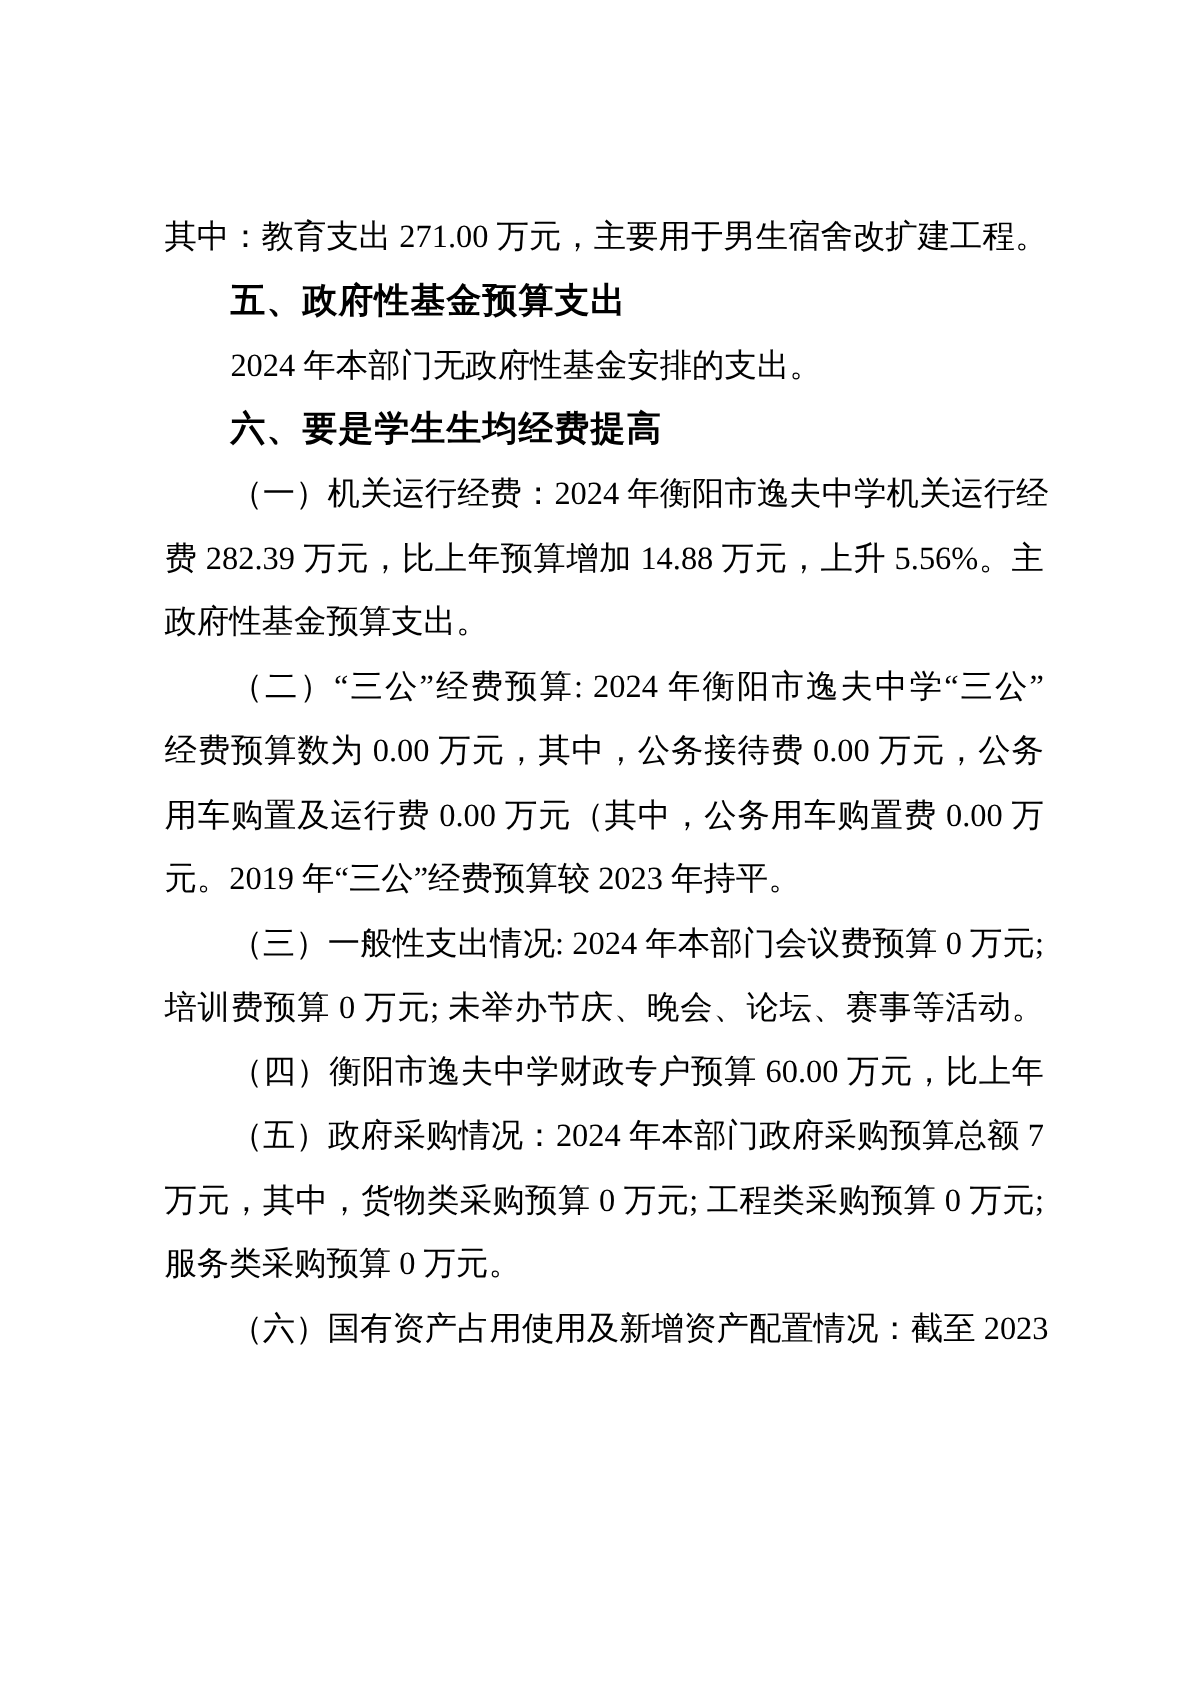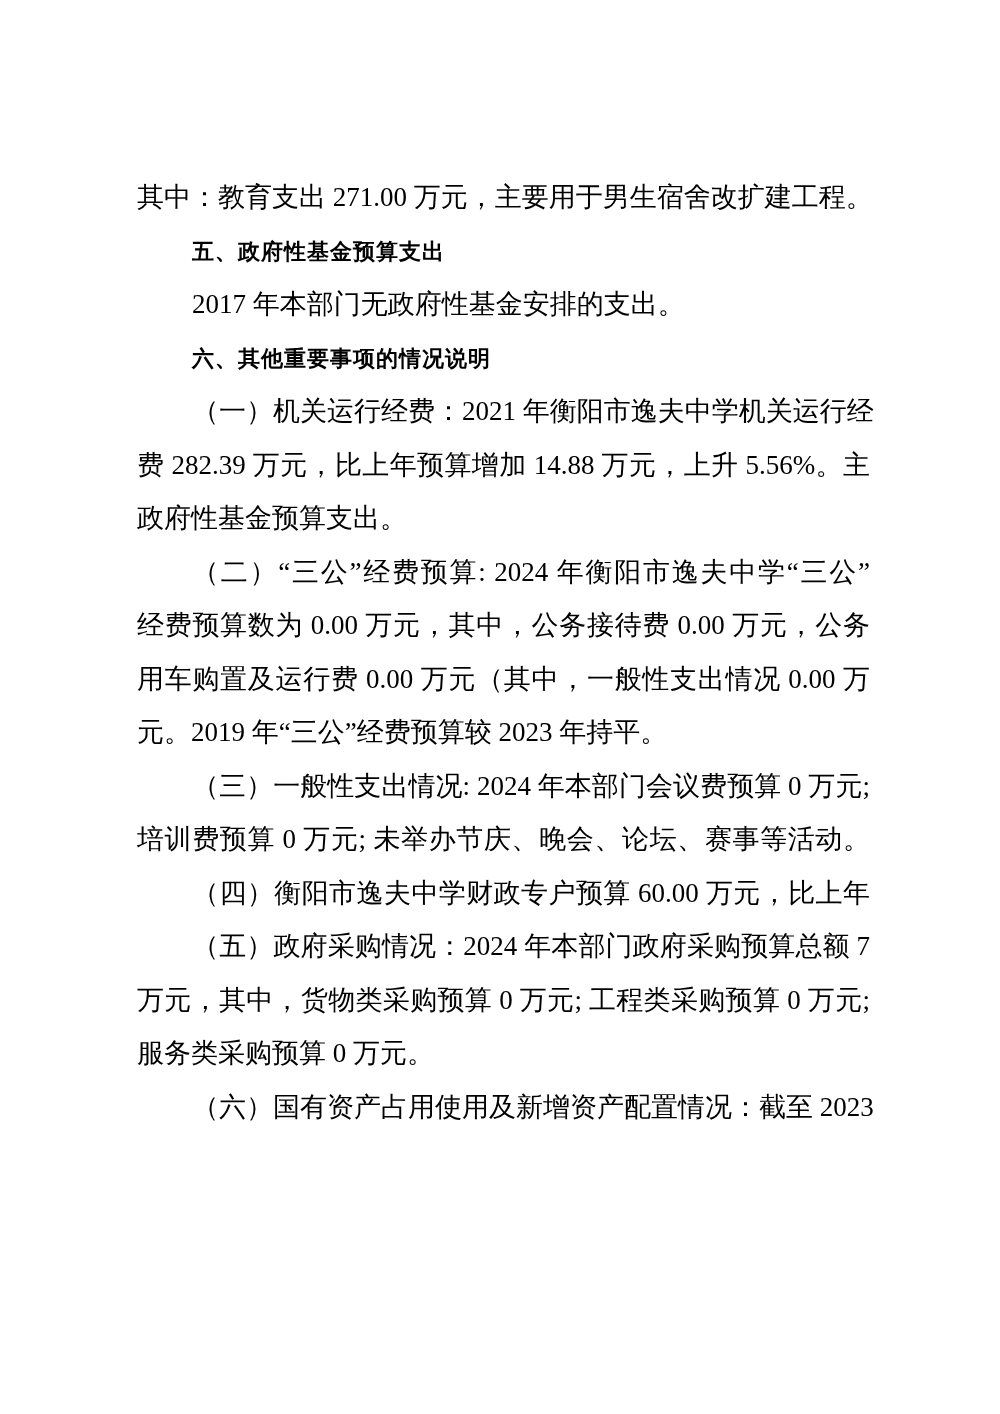--- a/index.html
+++ b/index.html
@@ -33,7 +33,7 @@
   .line.heading {
     font-family: Liberation Sans, sans-serif;
     font-weight: 700;
-    font-size: 22px;
+    font-size: 29px;
     letter-spacing: 1px;
   }
 </style>

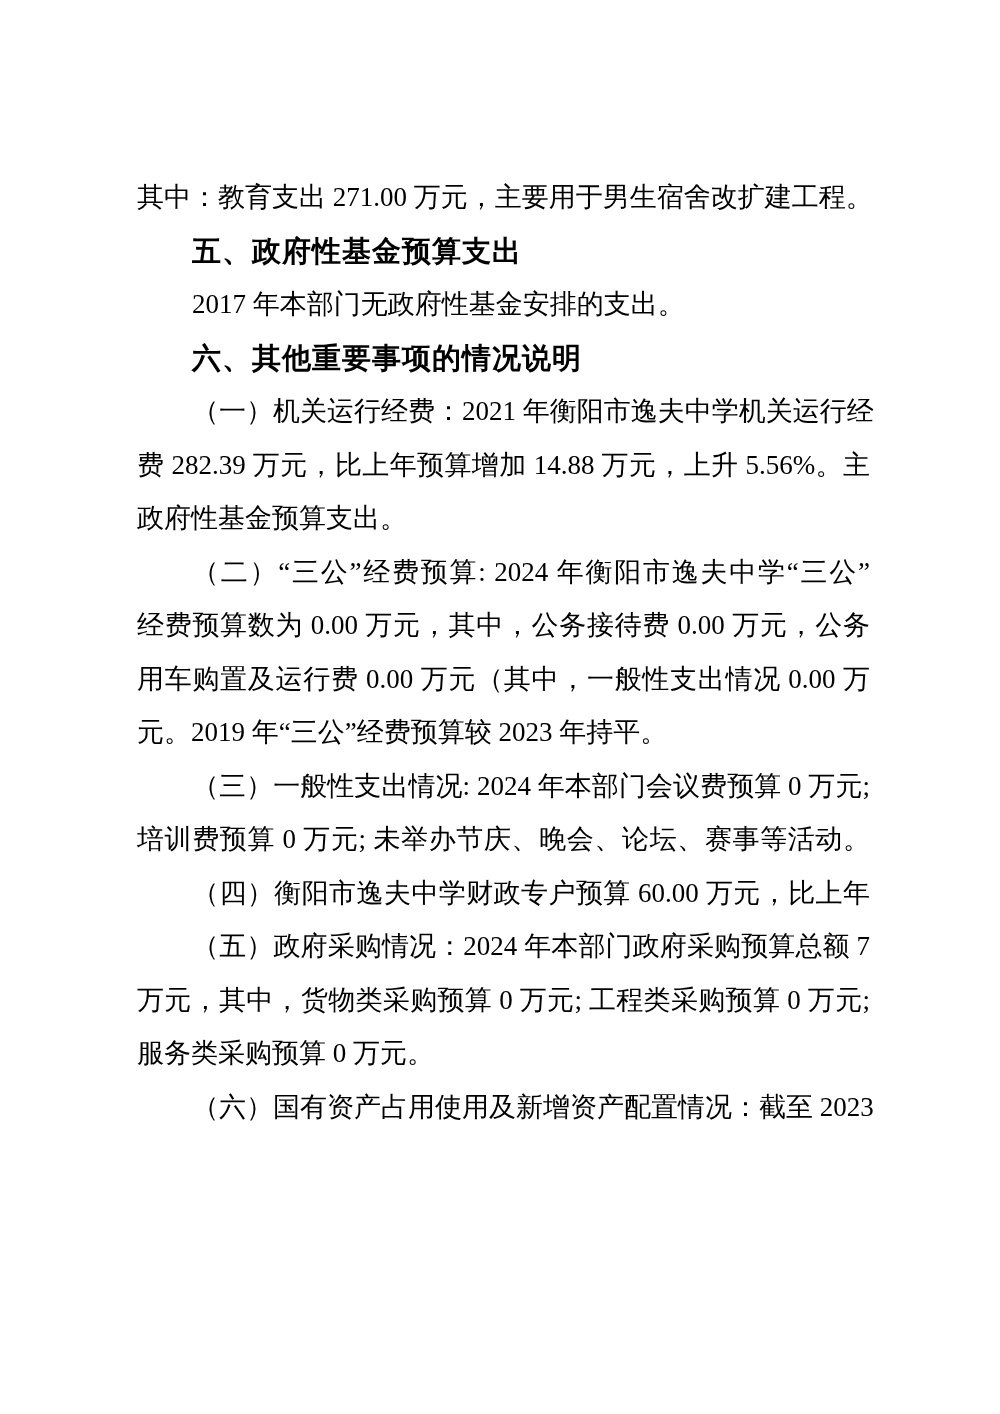--- a/index.html
+++ b/index.html
@@ -43,7 +43,7 @@
 <div class="page">
     <div class="line justify">其中：教育支出 271.00 万元，主要用于男生宿舍改扩建工程。</div>
     <div class="line heading indent">五、政府性基金预算支出</div>
-    <div class="line indent">2017 年本部门无政府性基金安排的支出。</div>
+    <div class="line indent">2024 年本部门无政府性基金安排的支出。</div>
     <div class="line heading indent">六、其他重要事项的情况说明</div>
     <div class="line indent justify">（一）机关运行经费：2021 年衡阳市逸夫中学机关运行经</div>
     <div class="line justify">费 282.39 万元，比上年预算增加 14.88 万元，上升 5.56%。主</div>

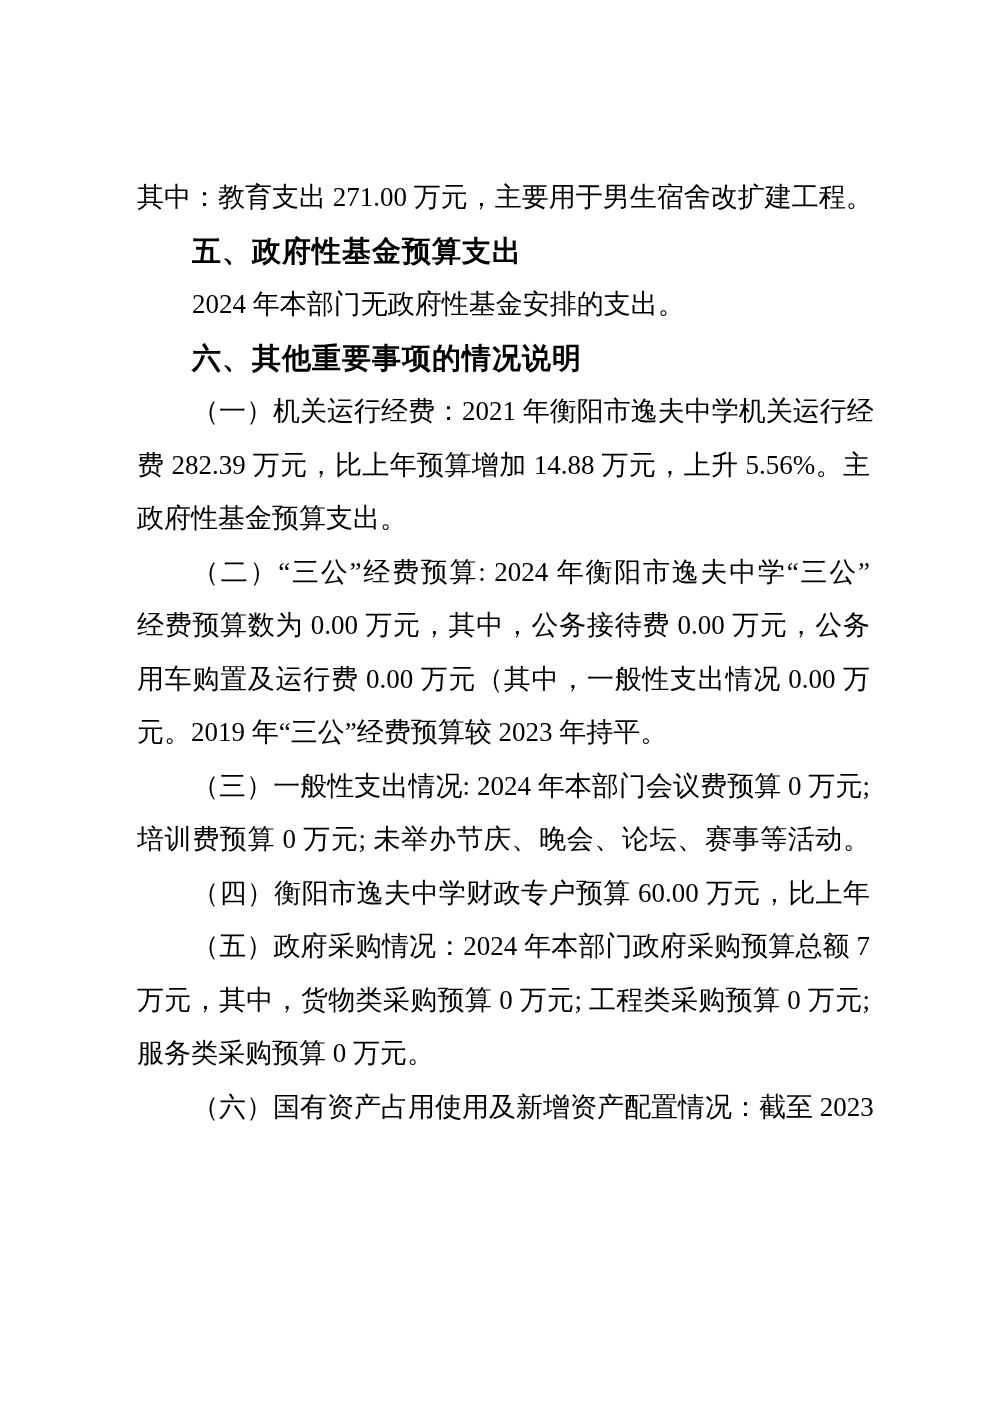--- a/index.html
+++ b/index.html
@@ -44,7 +44,7 @@
     <div class="line justify">其中：教育支出 271.00 万元，主要用于男生宿舍改扩建工程。</div>
     <div class="line heading indent">五、政府性基金预算支出</div>
     <div class="line indent">2024 年本部门无政府性基金安排的支出。</div>
-    <div class="line heading indent">六、其他重要事项的情况说明</div>
+    <div class="line heading indent">六、要是学生生均经费提高</div>
     <div class="line indent justify">（一）机关运行经费：2021 年衡阳市逸夫中学机关运行经</div>
     <div class="line justify">费 282.39 万元，比上年预算增加 14.88 万元，上升 5.56%。主</div>
     <div class="line">政府性基金预算支出。</div>

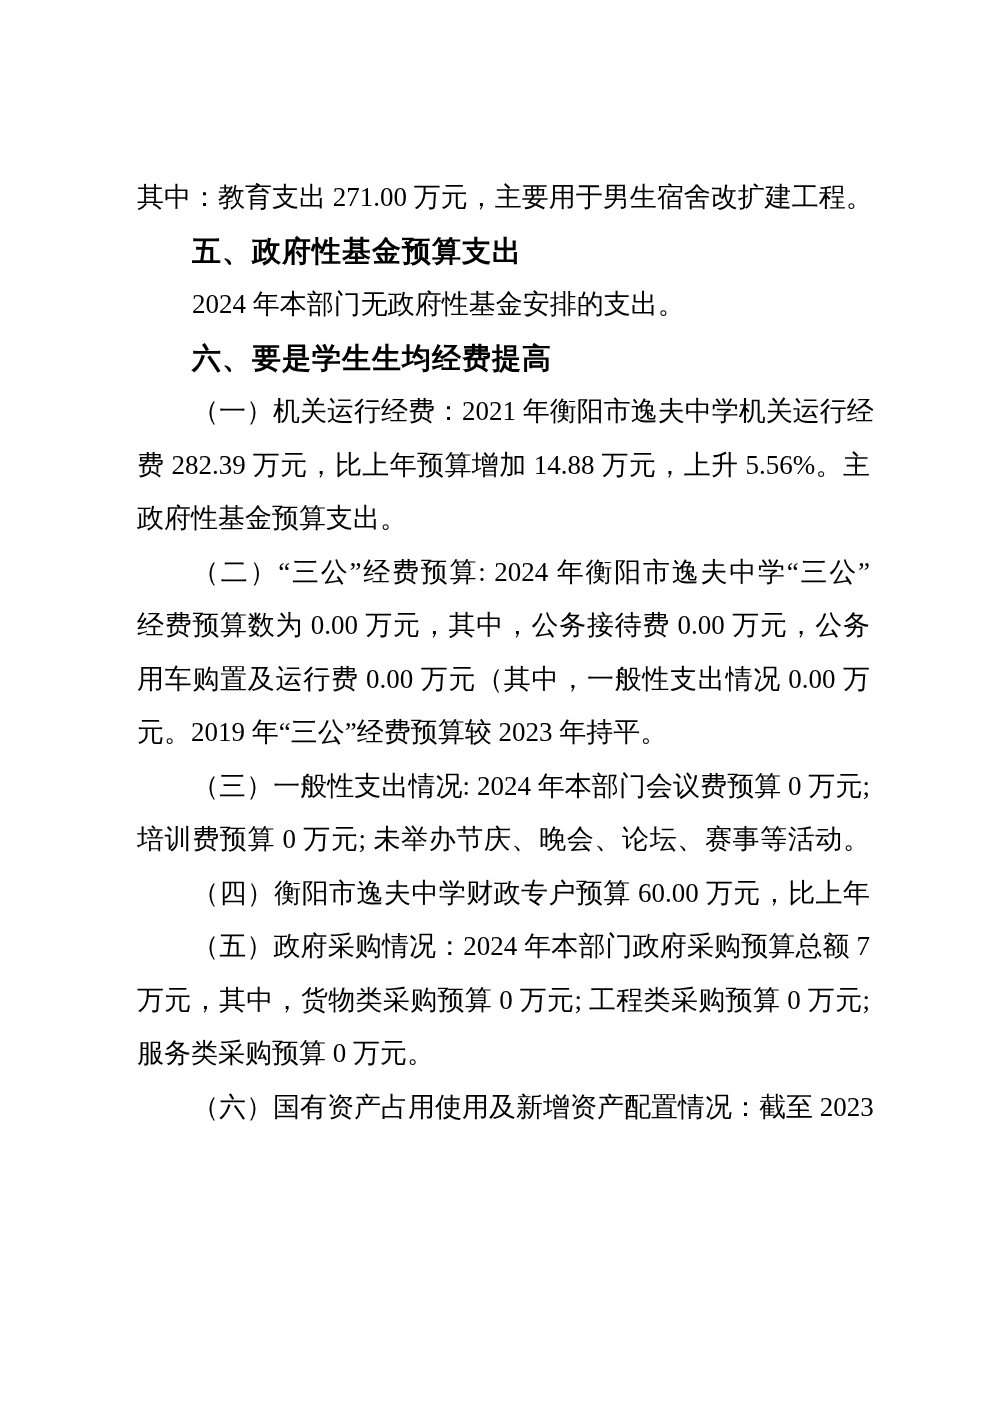--- a/index.html
+++ b/index.html
@@ -45,7 +45,7 @@
     <div class="line heading indent">五、政府性基金预算支出</div>
     <div class="line indent">2024 年本部门无政府性基金安排的支出。</div>
     <div class="line heading indent">六、要是学生生均经费提高</div>
-    <div class="line indent justify">（一）机关运行经费：2021 年衡阳市逸夫中学机关运行经</div>
+    <div class="line indent justify">（一）机关运行经费：2024 年衡阳市逸夫中学机关运行经</div>
     <div class="line justify">费 282.39 万元，比上年预算增加 14.88 万元，上升 5.56%。主</div>
     <div class="line">政府性基金预算支出。</div>
     <div class="line indent justify">（二）“三公”经费预算: 2024 年衡阳市逸夫中学“三公”</div>

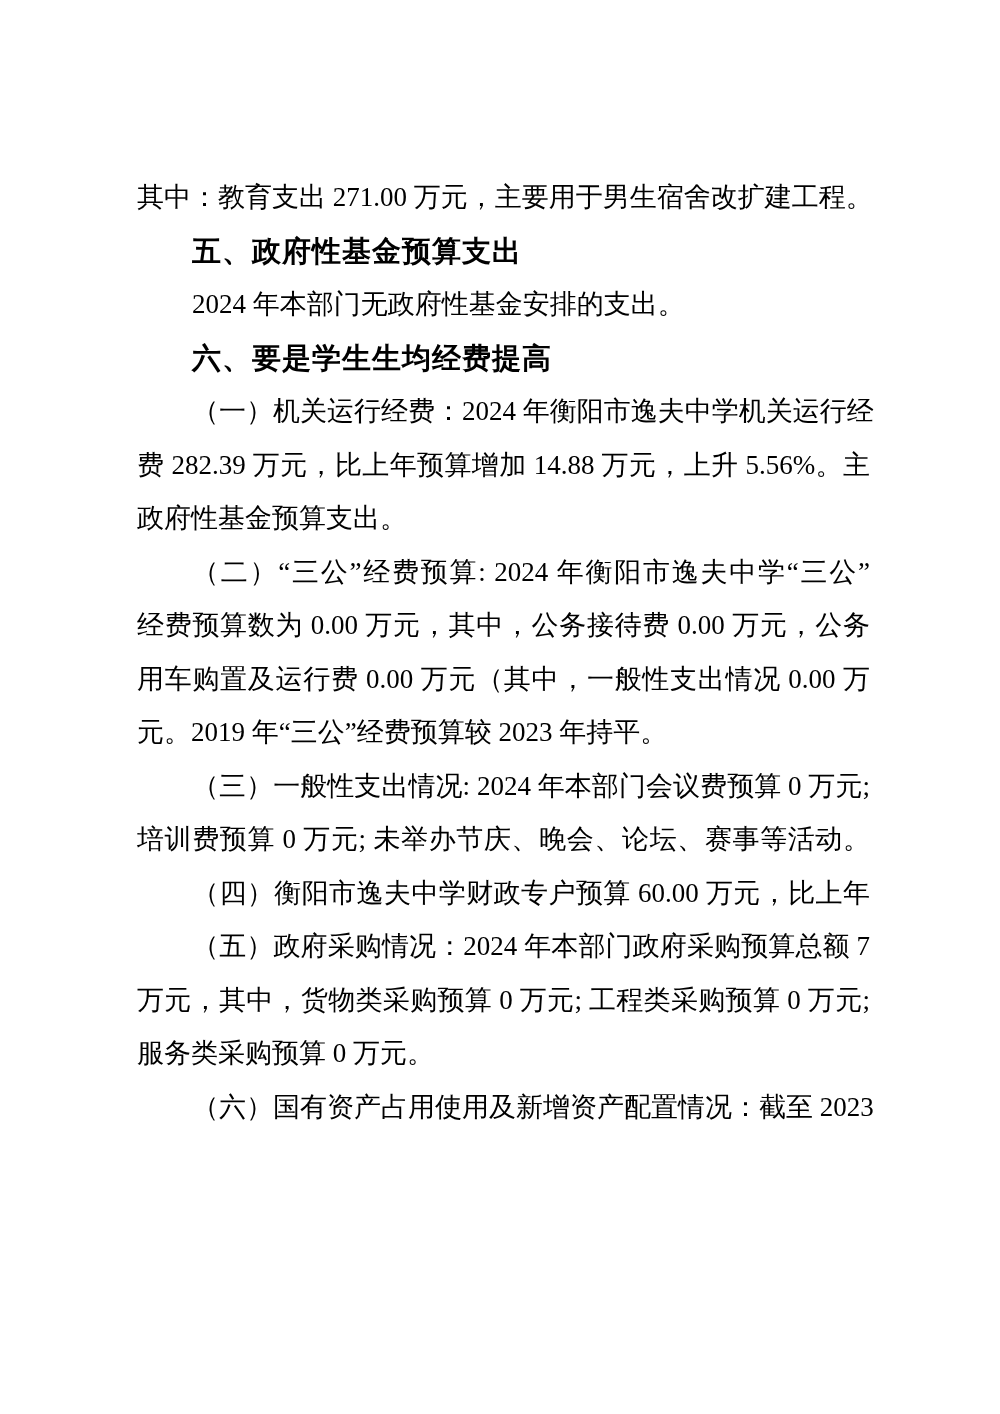--- a/index.html
+++ b/index.html
@@ -50,7 +50,7 @@
     <div class="line">政府性基金预算支出。</div>
     <div class="line indent justify">（二）“三公”经费预算: 2024 年衡阳市逸夫中学“三公”</div>
     <div class="line justify">经费预算数为 0.00 万元，其中，公务接待费 0.00 万元，公务</div>
-    <div class="line justify">用车购置及运行费 0.00 万元（其中，一般性支出情况 0.00 万</div>
+    <div class="line justify">用车购置及运行费 0.00 万元（其中，公务用车购置费 0.00 万</div>
     <div class="line">元。2019 年“三公”经费预算较 2023 年持平。</div>
     <div class="line indent justify">（三）一般性支出情况: 2024 年本部门会议费预算 0 万元;</div>
     <div class="line justify">培训费预算 0 万元; 未举办节庆、晚会、论坛、赛事等活动。</div>

